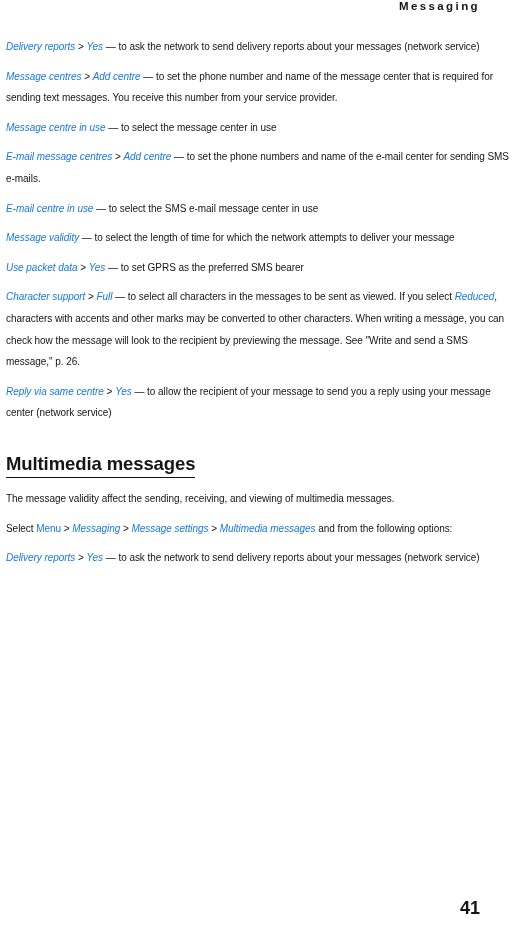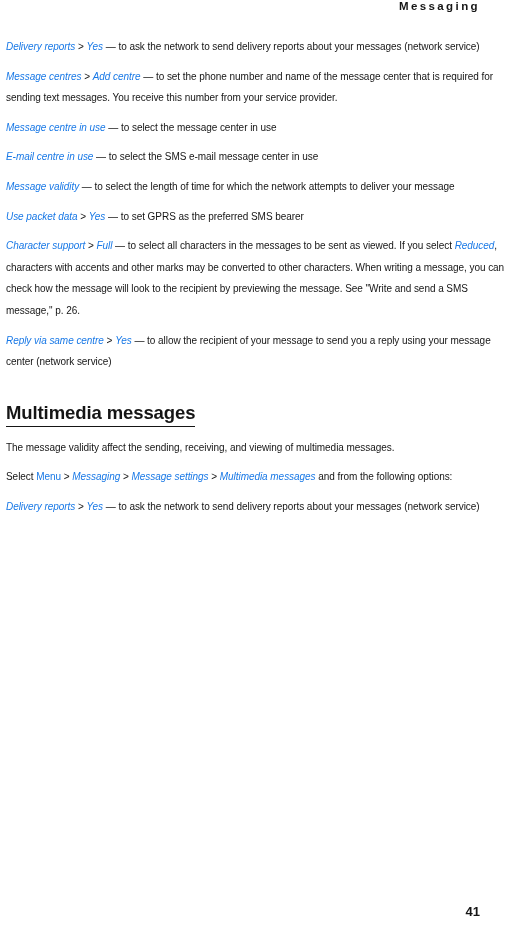--- a/index.html
+++ b/index.html
@@ -87,6 +87,7 @@
       <p><span class="blue">Delivery reports</span><span> &gt; </span><span class="blue">Yes</span><span> — to ask the network to send delivery reports about your messages (network service)</span></p>
       <p><span class="blue">Message centres</span><span> &gt; </span><span class="blue">Add centre</span><span> — to set the phone number and name of the message center that is required for sending text messages. You receive this number from your service provider.</span></p>
       <p><span class="blue">Message centre in use</span><span> — to select the message center in use</span></p>
+      <p><span class="blue">E-mail message centres</span><span> &gt; </span><span class="blue">Add centre</span><span> — to set the phone numbers and name of the e-mail center for sending SMS e-mails.</span></p>
       <p><span class="blue">E-mail centre in use</span><span> — to select the SMS e-mail message center in use</span></p>
       <p><span class="blue">Message validity</span><span> — to select the length of time for which the network attempts to deliver your message</span></p>
       <p><span class="blue">Use packet data</span><span> &gt; </span><span class="blue">Yes</span><span> — to set GPRS as the preferred SMS bearer</span></p>

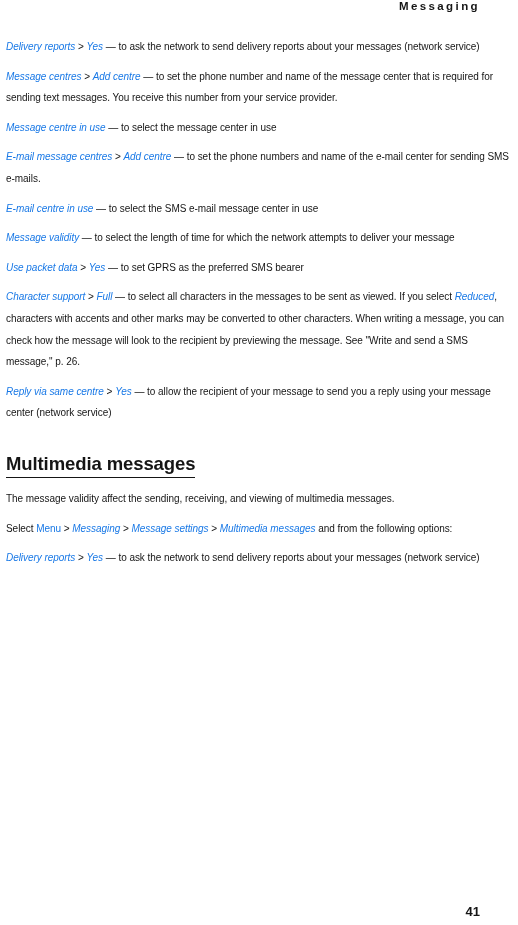--- a/index.html
+++ b/index.html
@@ -71,7 +71,7 @@
     position: absolute;
     right: 6px;
     bottom: 6px;
-    font-size: 13px;
+    font-size: 18px;
     font-weight: bold;
     color: #151515;
   }

